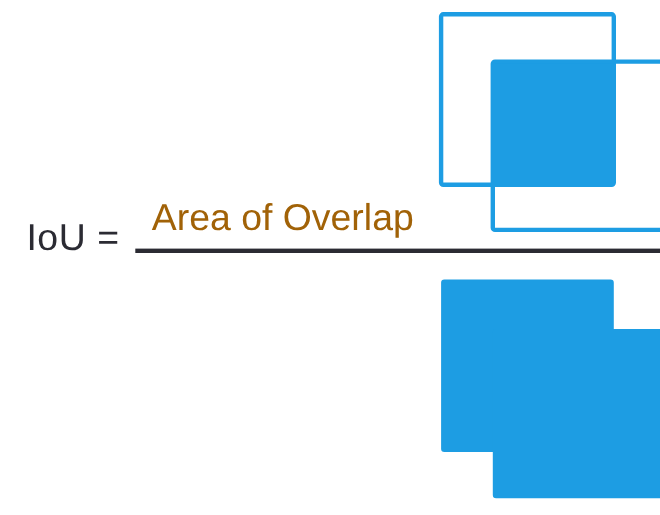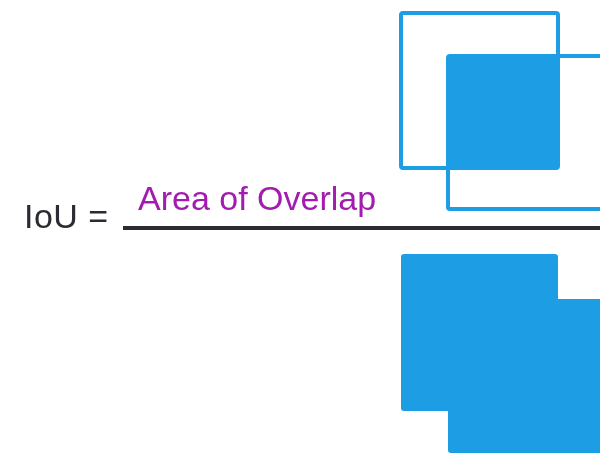--- a/index.html
+++ b/index.html
@@ -42,7 +42,7 @@
     top: 179px;
     font-size: 34px;
     line-height: 38px;
-    color: #a21caf;
+    color: #a16207;
     white-space: nowrap;
   }
 

